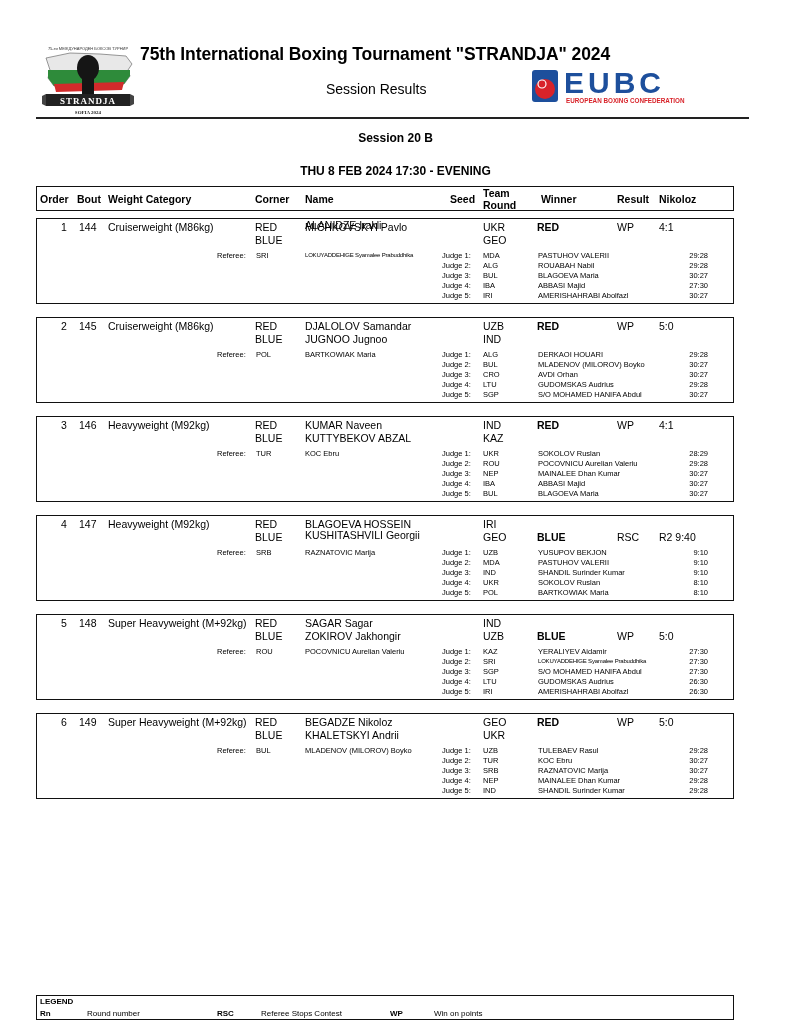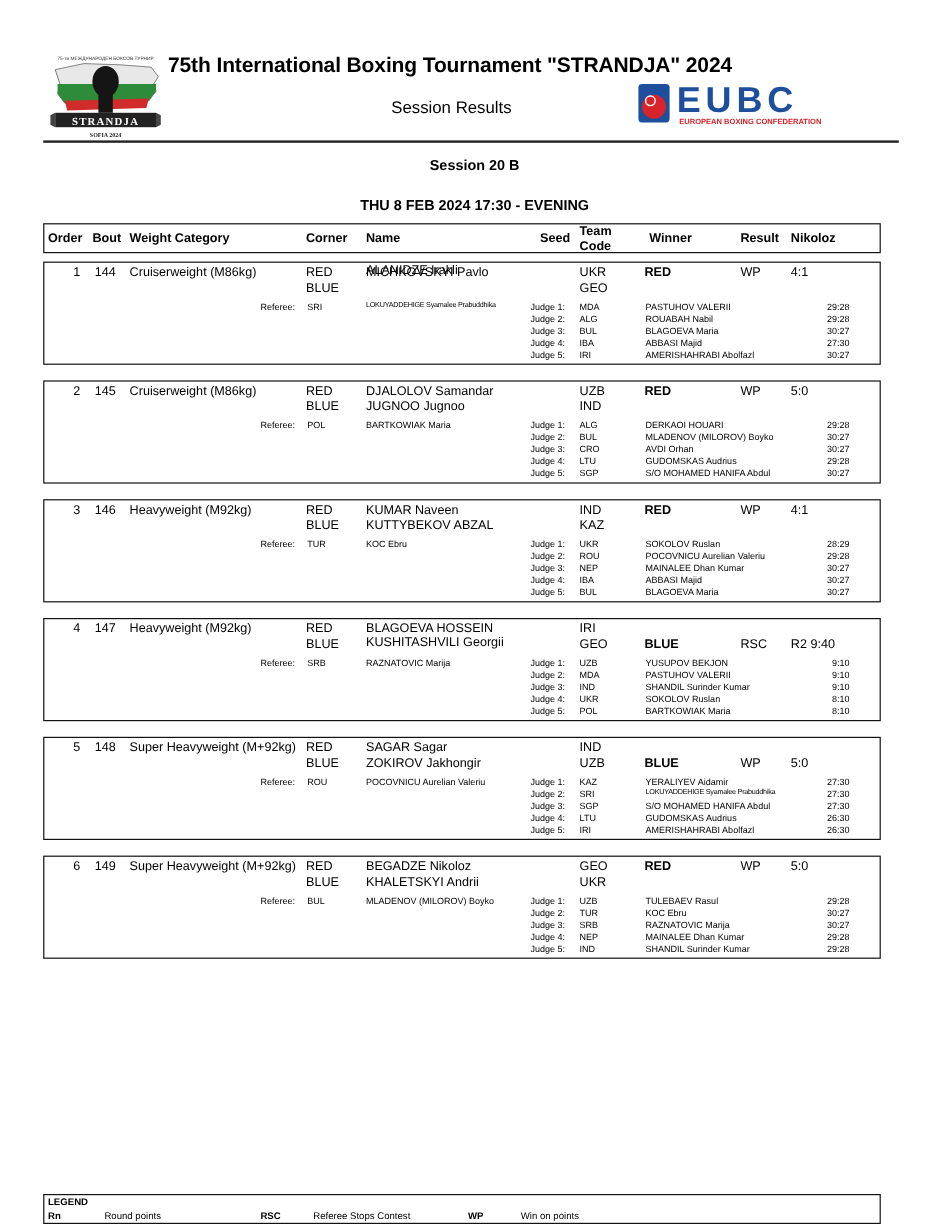--- a/index.html
+++ b/index.html
@@ -68,7 +68,7 @@
   <span style="left:268px;top:6px">Name</span>
   <span style="left:413px;top:6px">Seed</span>
   <span style="left:446px;top:0px">Team</span>
-  <span style="left:446px;top:12px">Code</span>
+  <span style="left:446px;top:12px">Round</span>
   <span style="left:504px;top:6px">Winner</span>
   <span style="left:580px;top:6px">Result</span>
   <span style="left:622px;top:6px">Nikoloz</span>

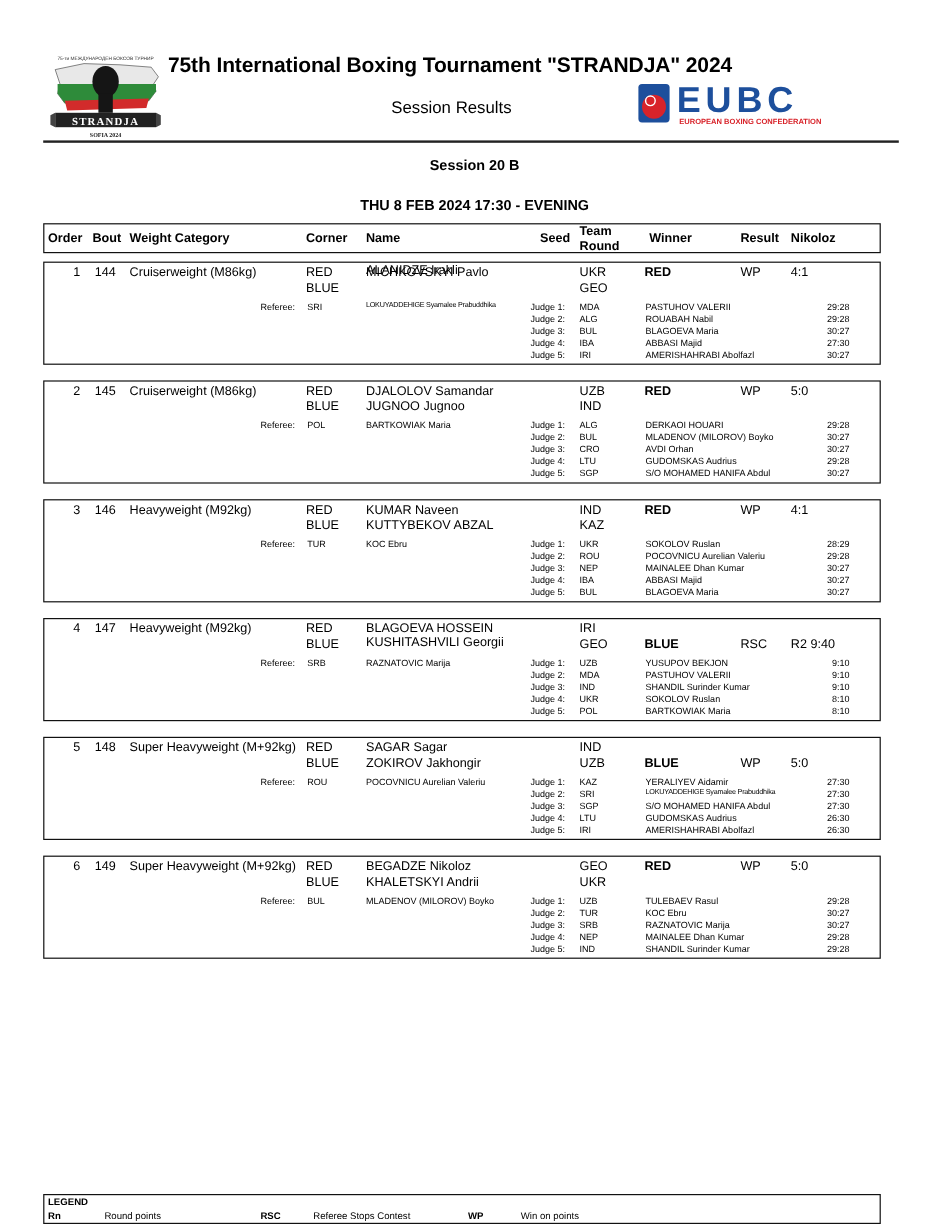--- a/index.html
+++ b/index.html
@@ -305,7 +305,7 @@
 <div class="box legend">
   <span class="b" style="left:3px;top:1px">LEGEND</span>
   <span class="b" style="left:3px;top:13px">Rn</span>
-  <span style="left:50px;top:13px">Round points</span>
+  <span style="left:50px;top:13px">Round number</span>
   <span class="b" style="left:180px;top:13px">RSC</span>
   <span style="left:224px;top:13px">Referee Stops Contest</span>
   <span class="b" style="left:353px;top:13px">WP</span>

